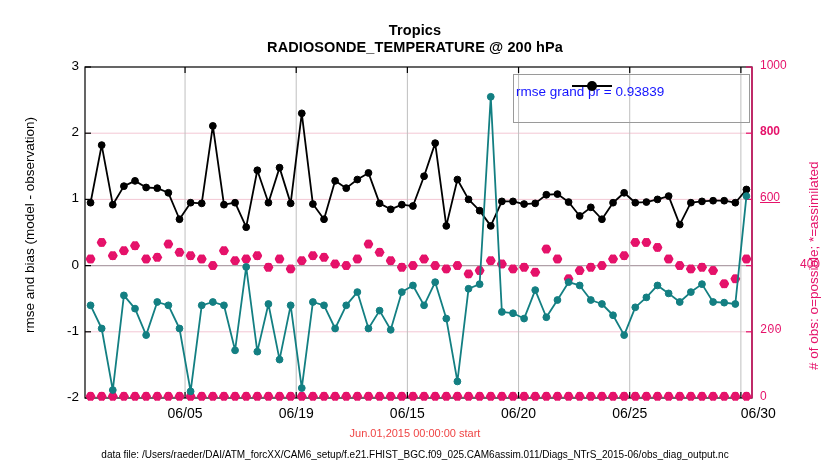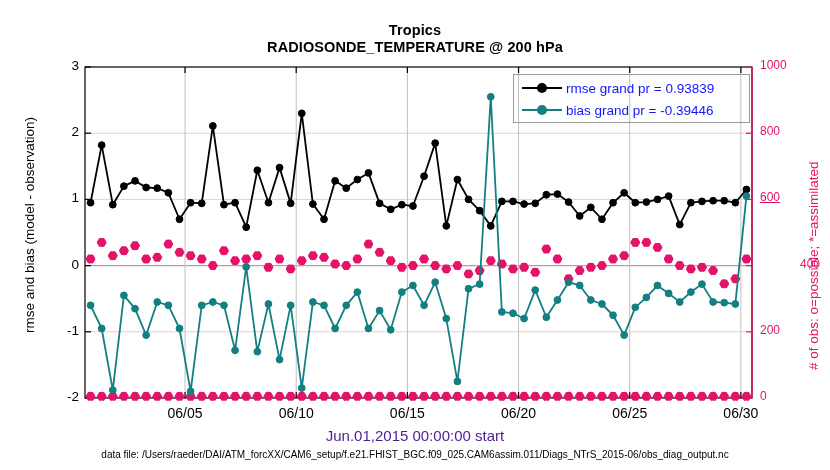--- a/index.html
+++ b/index.html
@@ -48,7 +48,7 @@
     box-sizing:border-box;
   }
   .legend-row{position:absolute;height:22px;left:0;display:flex;align-items:center;}
-  .legend-row.r1{top:2px;}
+  .legend-row.r1{top:2px;flex-direction:column;}
   .legend-row.r2{top:24px;}
   .legend-swatch{width:44px;height:18px;position:relative;margin-left:6px;}
   .legend-swatch .lsline{position:absolute;left:2px;top:8px;width:40px;height:2.2px;}

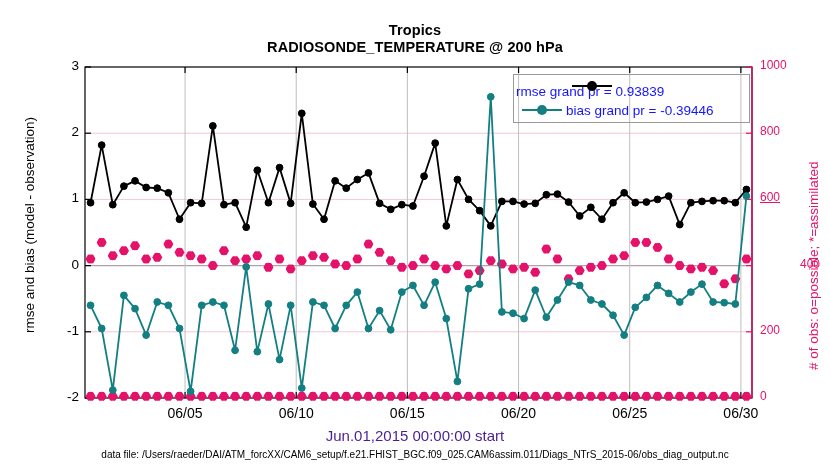--- a/index.html
+++ b/index.html
@@ -719,13 +719,6 @@
       </span>
       <span class="legend-label">rmse grand pr = 0.93839</span>
     </div>
-    <div class="legend-row r2">
-      <span class="legend-swatch">
-        <span class="lsline" style="background:#137F82"></span>
-          <span class="lsdot" style="background:#137F82"></span>
-      </span>
-      <span class="legend-label">bias grand pr = -0.39446</span>
-    </div>
   </div>
 
 <div class="ytick-l" style="left: 39px; top: 58px;">3</div>

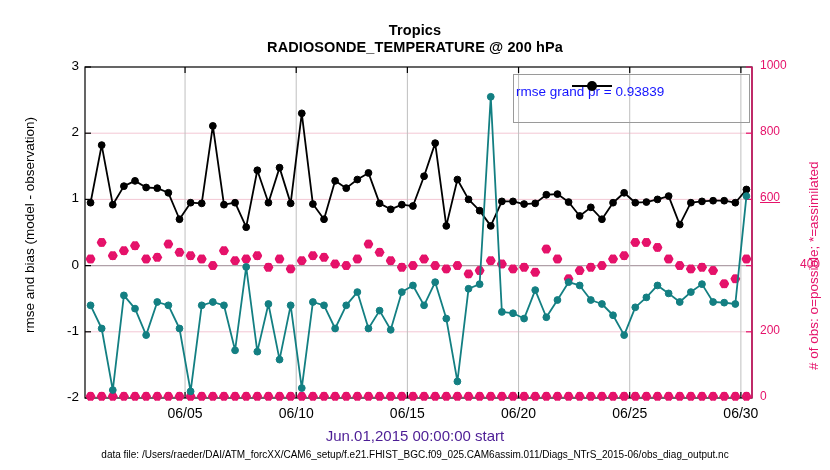--- a/index.html
+++ b/index.html
@@ -728,7 +728,7 @@
     <div class="ytick-l" style="left: 39px; top: 322.8px;">-1</div>
     <div class="ytick-l" style="left: 39px; top: 389px;">-2</div>
     <div class="ytick-r" style="left: 760px; top: 58px;">1000</div>
-    <div class="ytick-r" style="left: 760px; top: 124.2px;">800</div>
+    <div class="ytick-r" style="left: 760px; top: 124.2px; font-weight: bold;">800</div>
     <div class="ytick-r" style="left: 760px; top: 190.4px; text-decoration: underline;">600</div>
     <div class="ytick-r" style="left: 760px; top: 256.6px; text-align: right;">400</div>
     <div class="ytick-r" style="left: 760px; top: 322.8px;">200</div>

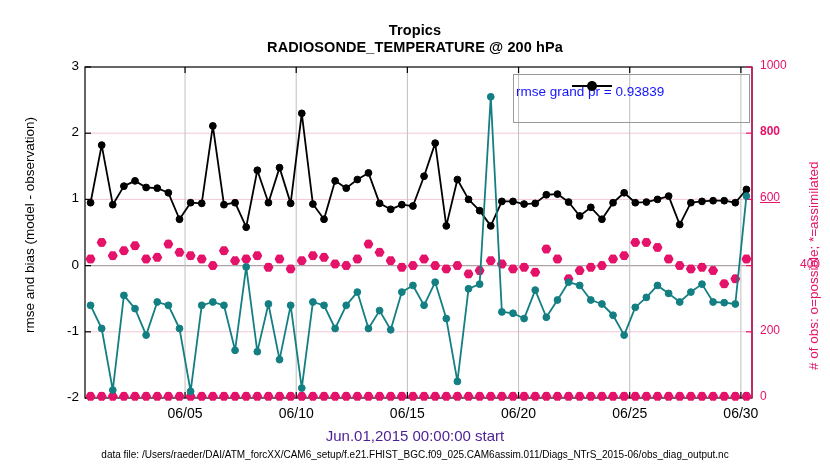--- a/index.html
+++ b/index.html
@@ -731,7 +731,7 @@
     <div class="ytick-r" style="left: 760px; top: 124.2px; font-weight: bold;">800</div>
     <div class="ytick-r" style="left: 760px; top: 190.4px; text-decoration: underline;">600</div>
     <div class="ytick-r" style="left: 760px; top: 256.6px; text-align: right;">400</div>
-    <div class="ytick-r" style="left: 760px; top: 322.8px;">200</div>
+    <div class="ytick-r" style="left: 760px; top: 322.8px; font-family: Liberation Mono, monospace;">200</div>
     <div class="ytick-r" style="left: 760px; top: 389px;">0</div>
     <div class="xtick" style="left: 150.05px; top: 405px;">06/05</div>
     <div class="xtick" style="left: 261.217px; top: 405px;">06/10</div>

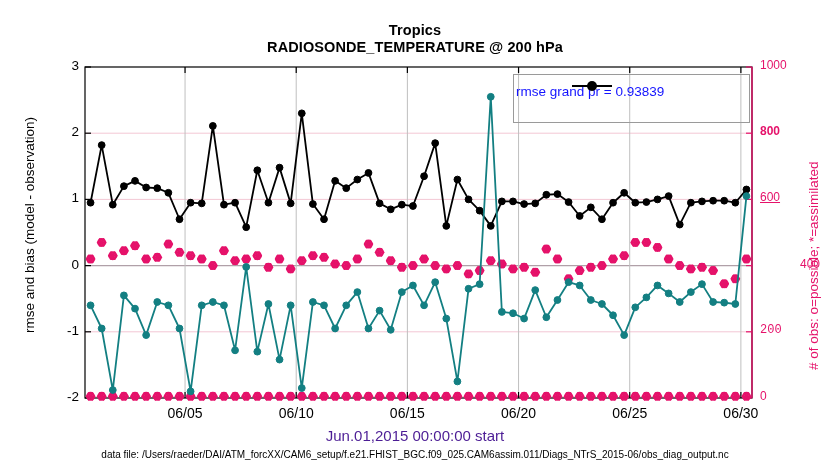--- a/index.html
+++ b/index.html
@@ -734,7 +734,7 @@
     <div class="ytick-r" style="left: 760px; top: 322.8px; font-family: Liberation Mono, monospace;">200</div>
     <div class="ytick-r" style="left: 760px; top: 389px;">0</div>
     <div class="xtick" style="left: 150.05px; top: 405px;">06/05</div>
-    <div class="xtick" style="left: 261.217px; top: 405px;">06/10</div>
+    <div class="xtick" style="left: 261.217px; top: 405px;">06/19</div>
     <div class="xtick" style="left: 372.383px; top: 405px; text-align: center;">06/15</div>
     <div class="xtick" style="left: 483.55px; top: 405px;">06/20</div>
     <div class="xtick" style="left: 594.717px; top: 405px;">06/25</div>

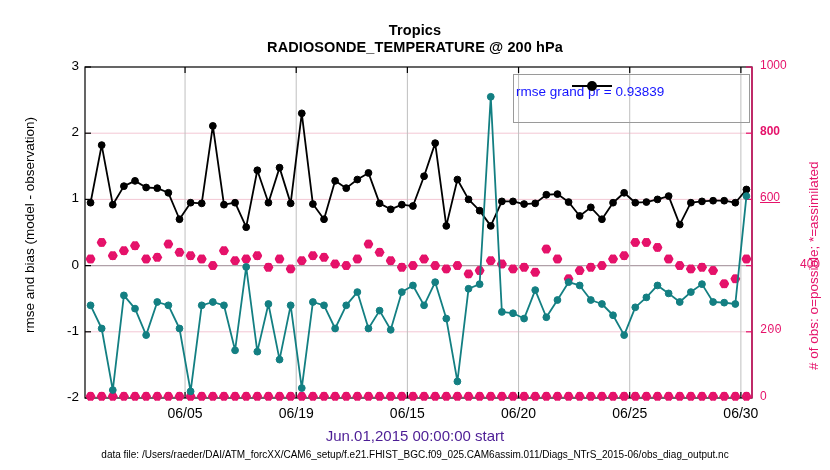--- a/index.html
+++ b/index.html
@@ -738,7 +738,7 @@
     <div class="xtick" style="left: 372.383px; top: 405px; text-align: center;">06/15</div>
     <div class="xtick" style="left: 483.55px; top: 405px;">06/20</div>
     <div class="xtick" style="left: 594.717px; top: 405px;">06/25</div>
-    <div class="xtick" style="left: 705.883px; top: 405px;">06/30</div>
+    <div class="xtick" style="left: 705.883px; top: 405px; text-align: right;">06/30</div>
   </div>
 
 </body></html>

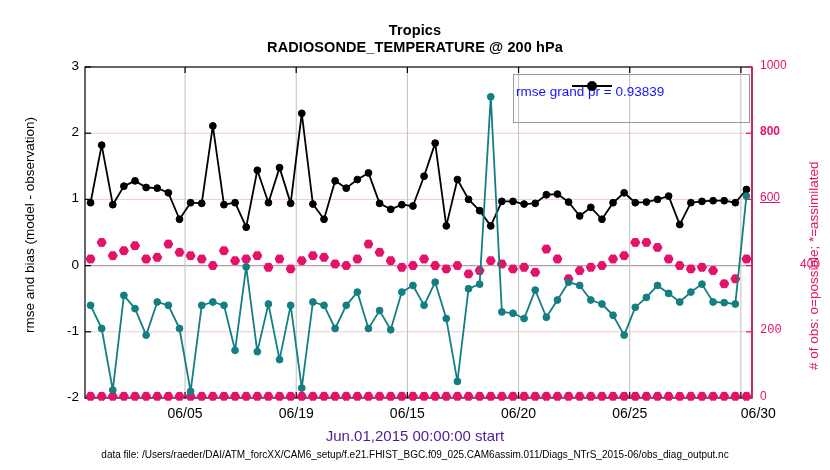--- a/index.html
+++ b/index.html
@@ -32,7 +32,7 @@
   }
   .xlabel{
     position:absolute;left:0;top:427px;width:830px;text-align:center;
-    font-size:15px;color:#4c1d95;
+    font-size:11px;color:#ef4444;
   }
   .footer{
     position:absolute;left:0;top:449px;width:830px;text-align:center;

